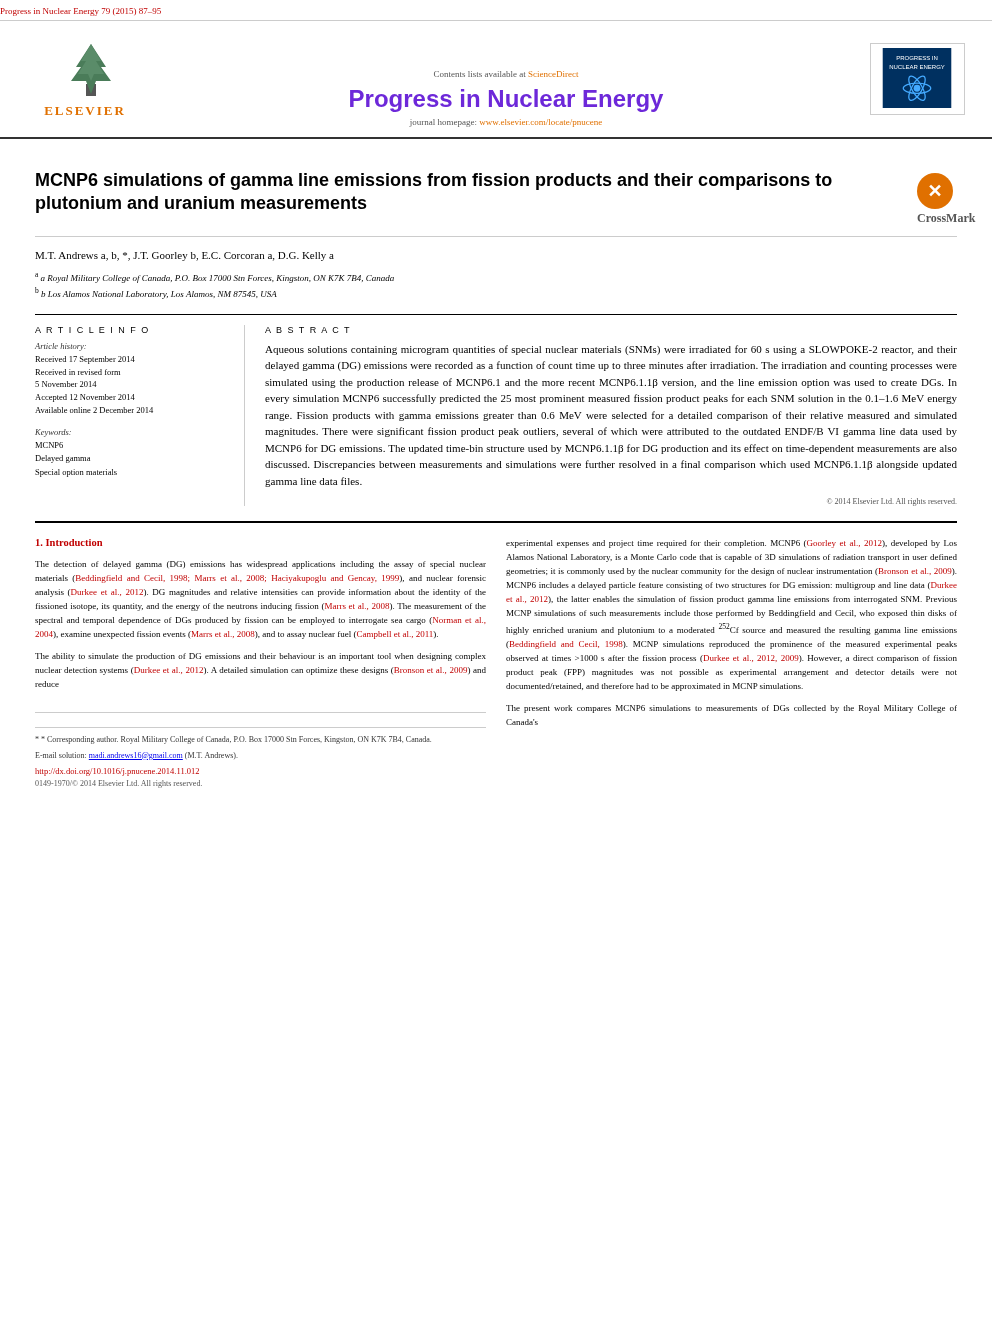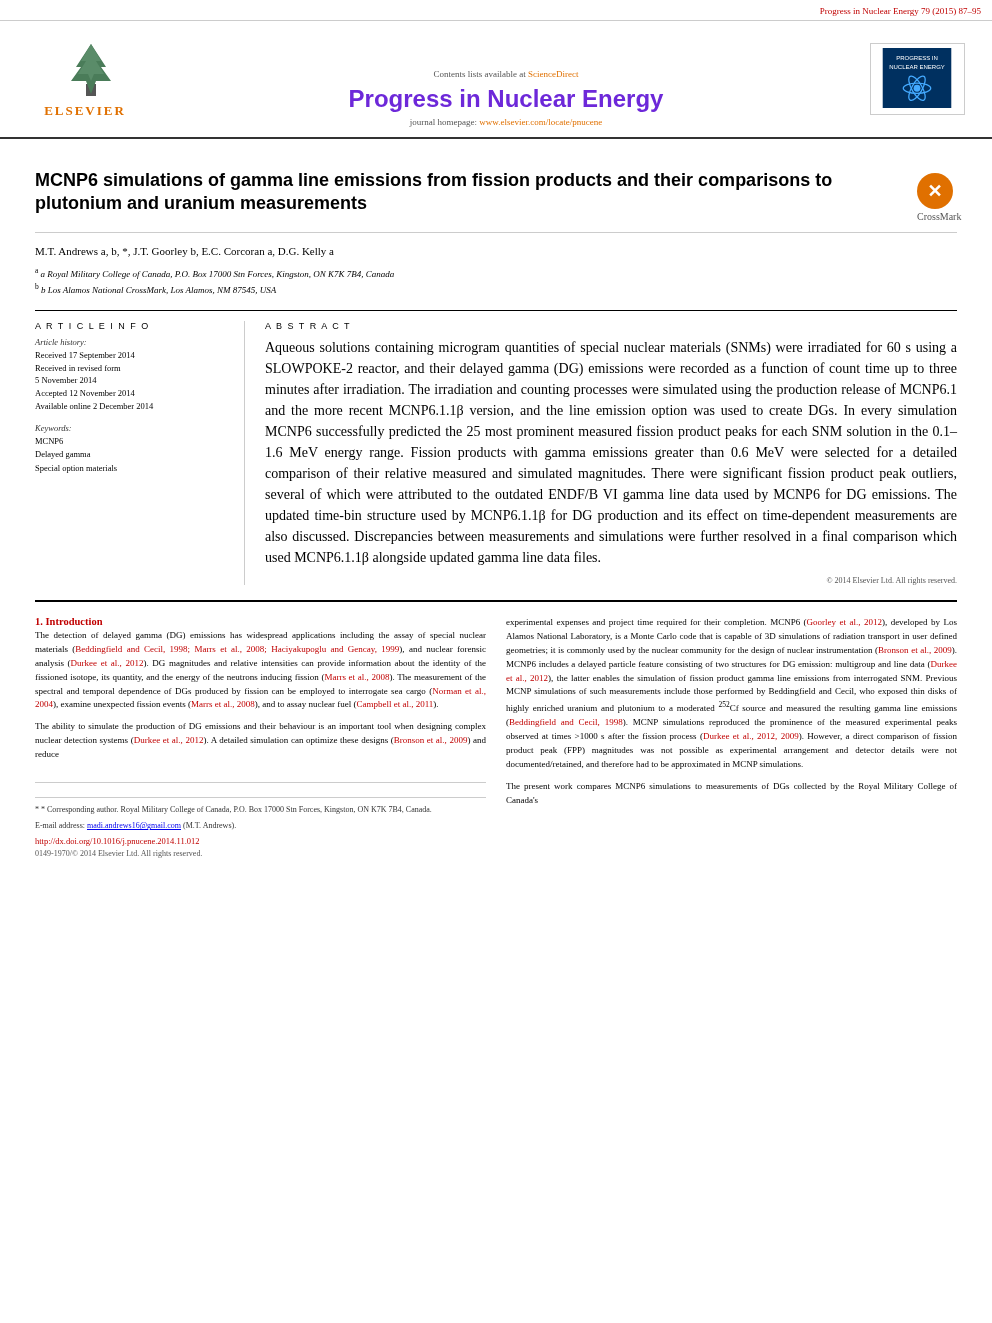--- a/index.html
+++ b/index.html
@@ -14,8 +14,8 @@
 
     
     .journal-bar {
-      text-align: right;
-      padding: 6px 11px 4px;
+      text-align: left;
+      padding: 6px 0 4px;
       font-size: 9px;
       color: #c00000;
       border-bottom: 1px solid #ccc;

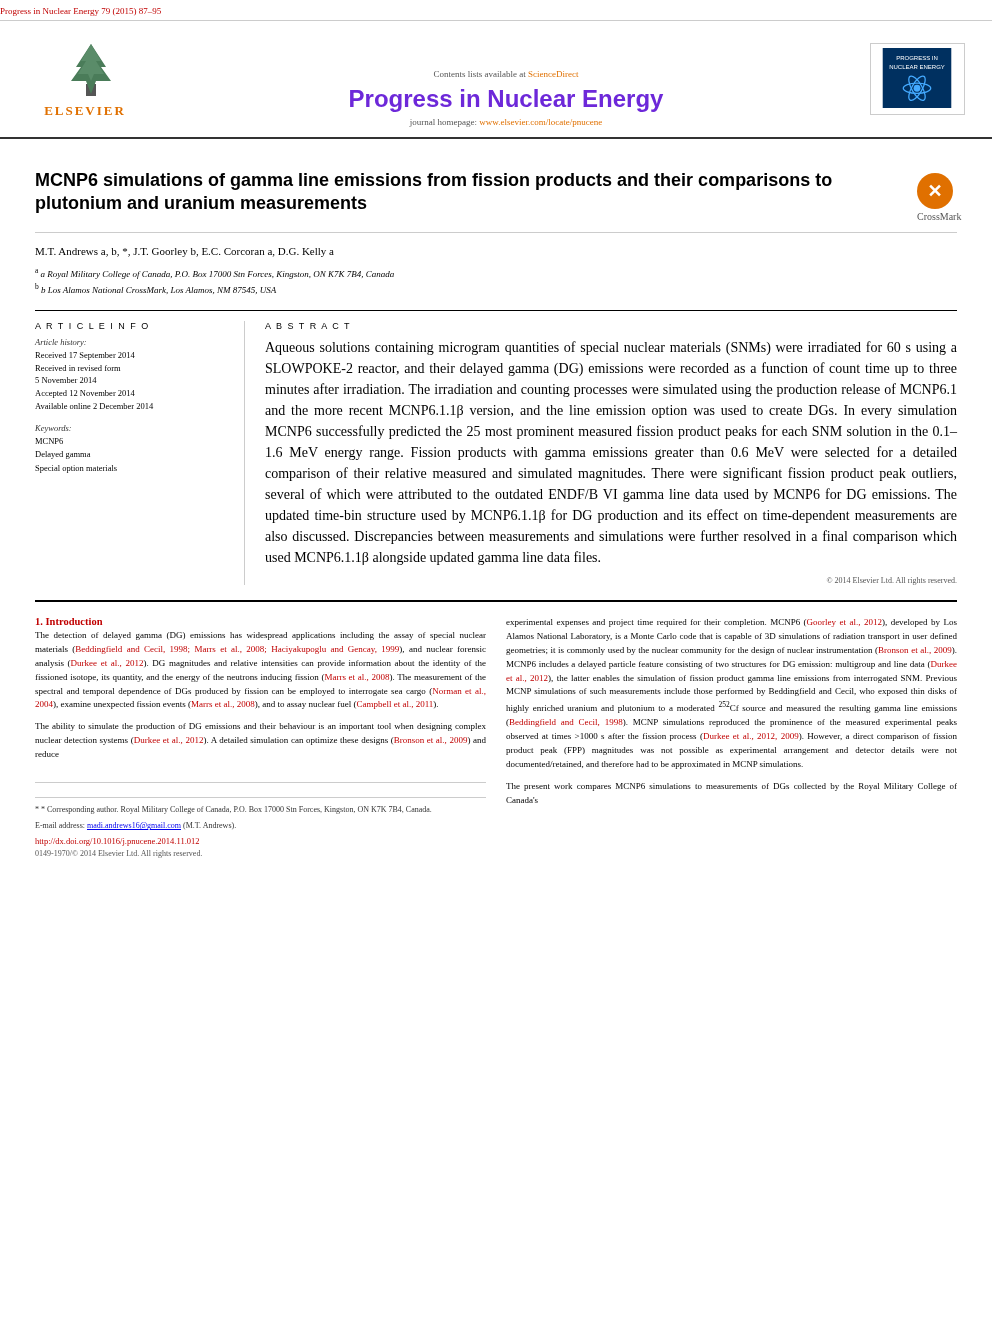--- a/index.html
+++ b/index.html
@@ -136,10 +136,11 @@
       font-weight: bold;
     }
     .crossmark-label {
-      font-size: 10px;
+      font-size: 12px;
       text-align: right;
       color: #555;
       margin-top: 2px;
+      font-weight: bold;
     }
 
     

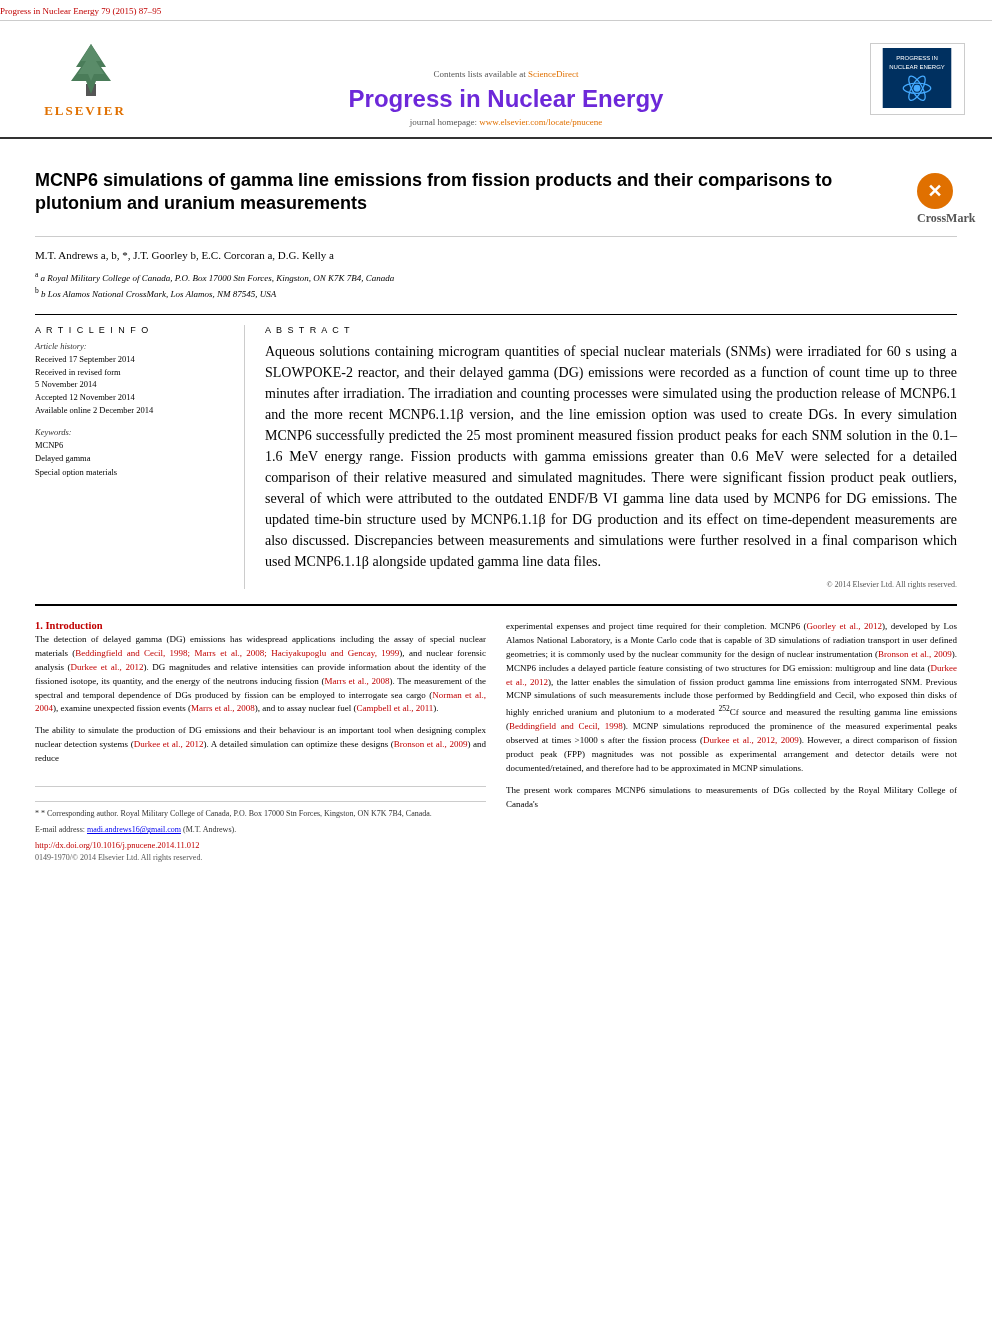--- a/index.html
+++ b/index.html
@@ -349,7 +349,7 @@
 
   <div class="affiliations">
     <div><sup>a</sup> <span>a Royal Military College of Canada, P.O. Box 17000 Stn Forces, Kingston, ON K7K 7B4, Canada</span></div>
-    <div><sup>b</sup> <span>b Los Alamos National CrossMark, Los Alamos, NM 87545, USA</span></div>
+    <div><sup>b</sup> <span>b Los Alamos National Laboratory, Los Alamos, NM 87545, USA</span></div>
   </div>
 
   <div class="two-col">

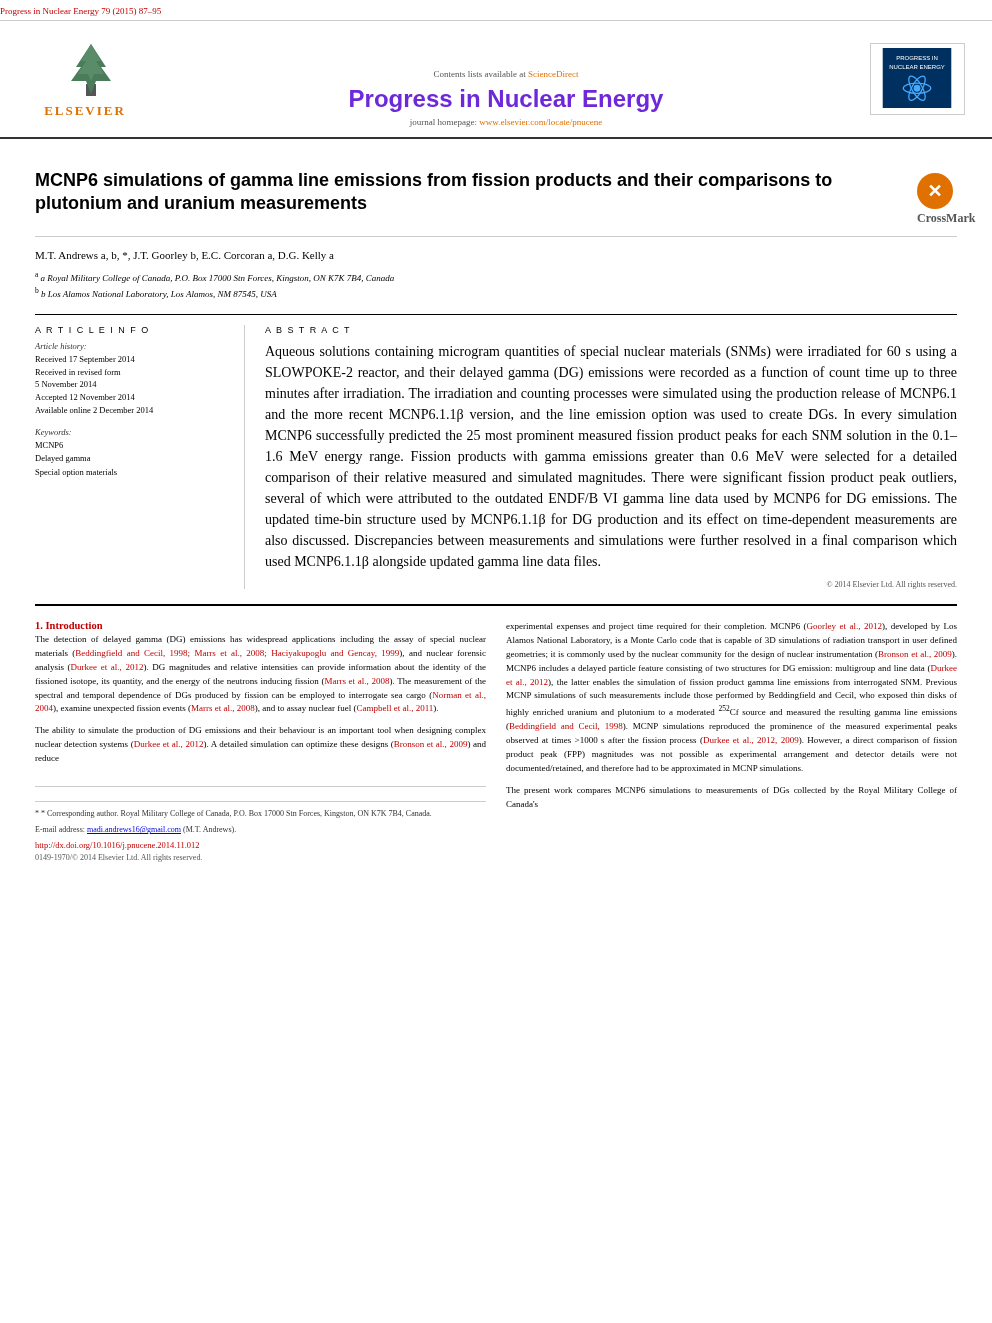--- a/index.html
+++ b/index.html
@@ -213,7 +213,7 @@
       font-family: Arial, sans-serif;
     }
     .abstract-text {
-      font-size: 14px;
+      font-size: 11px;
       line-height: 1.5;
       text-align: justify;
       color: #000;

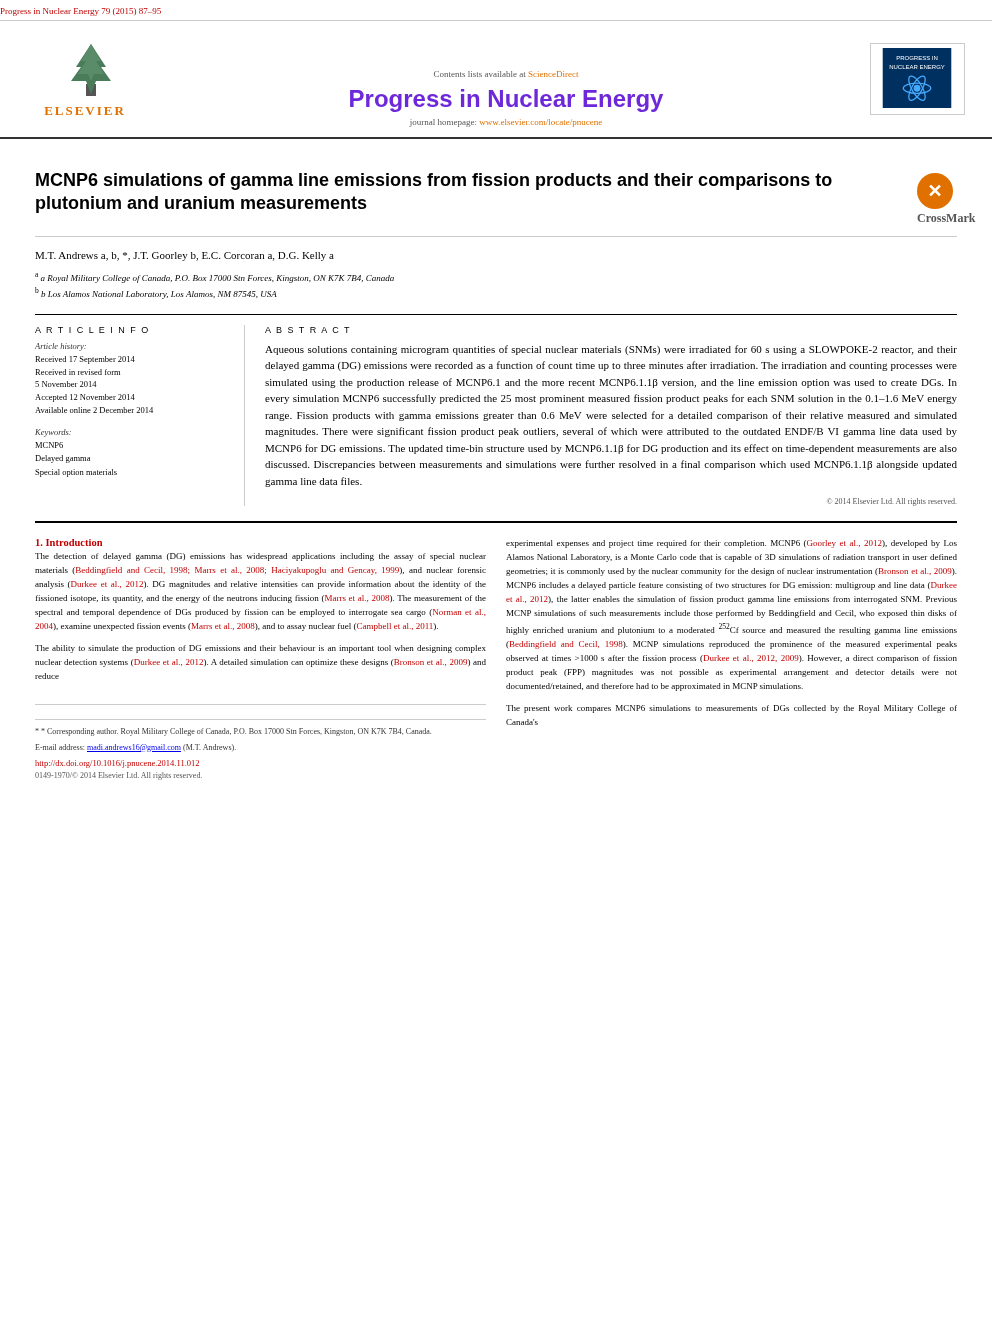--- a/index.html
+++ b/index.html
@@ -242,7 +242,7 @@
       font-size: 10.5px;
       font-weight: bold;
       color: #c00000;
-      margin-bottom: 2px;
+      margin-bottom: 10px;
     }
     .body-text {
       font-size: 9px;

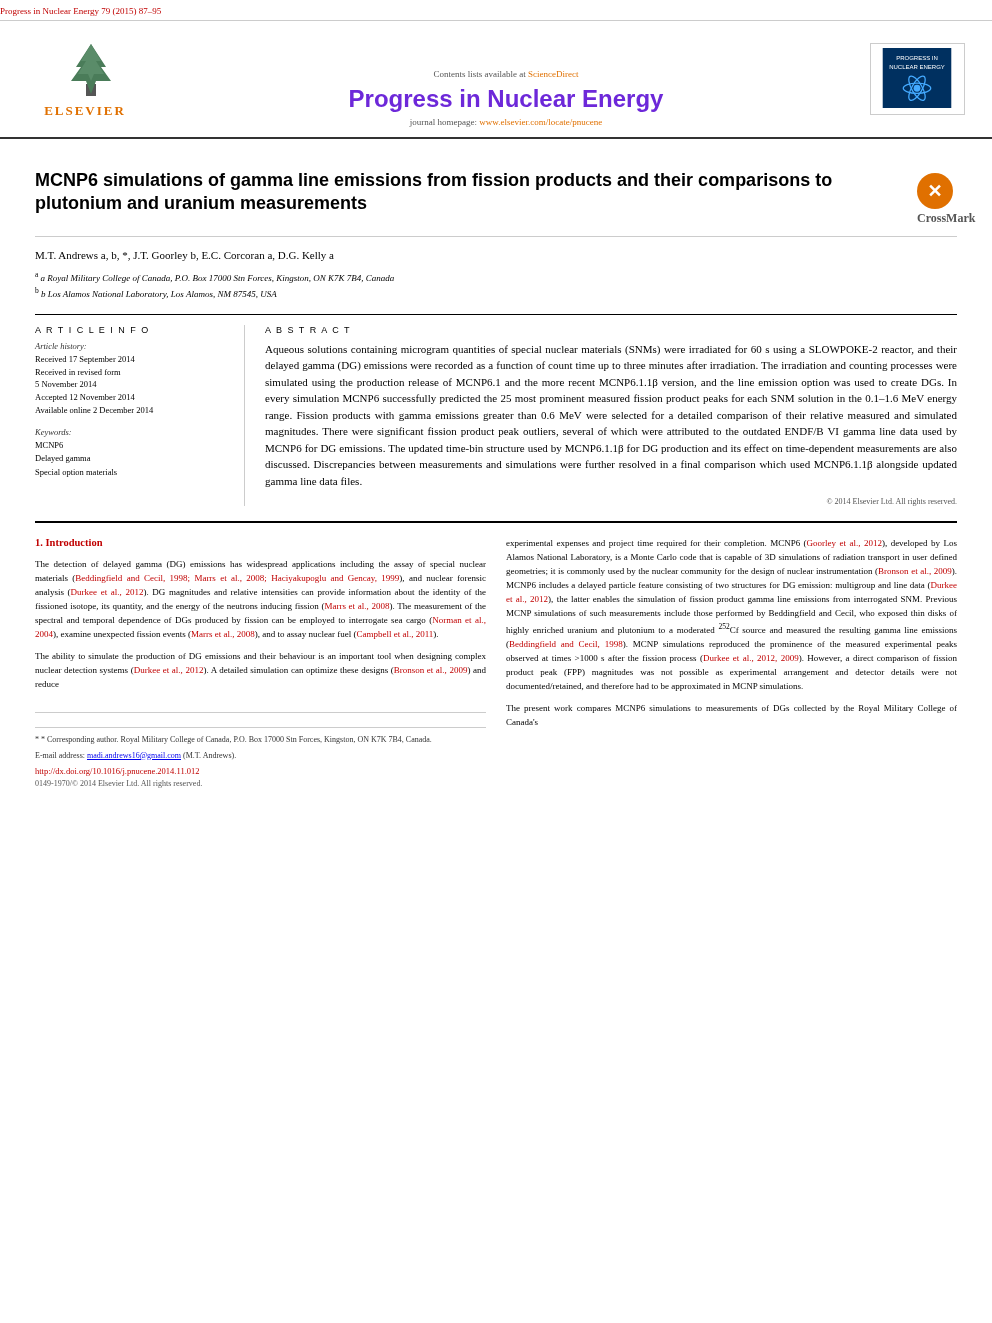--- a/index.html
+++ b/index.html
@@ -400,7 +400,7 @@
           * <span>* Corresponding author. Royal Military College of Canada, P.O. Box 17000 Stn Forces, Kingston, ON K7K 7B4, Canada.</span>
         </div>
         <div class="footnote-text">
-          <span>E-mail address:</span>
+          <span>E-mail solution:</span>
           <a href="#" class="cite-link"><span>madi.andrews16@gmail.com</span></a>
           <span>(M.T. Andrews).</span>
         </div>

